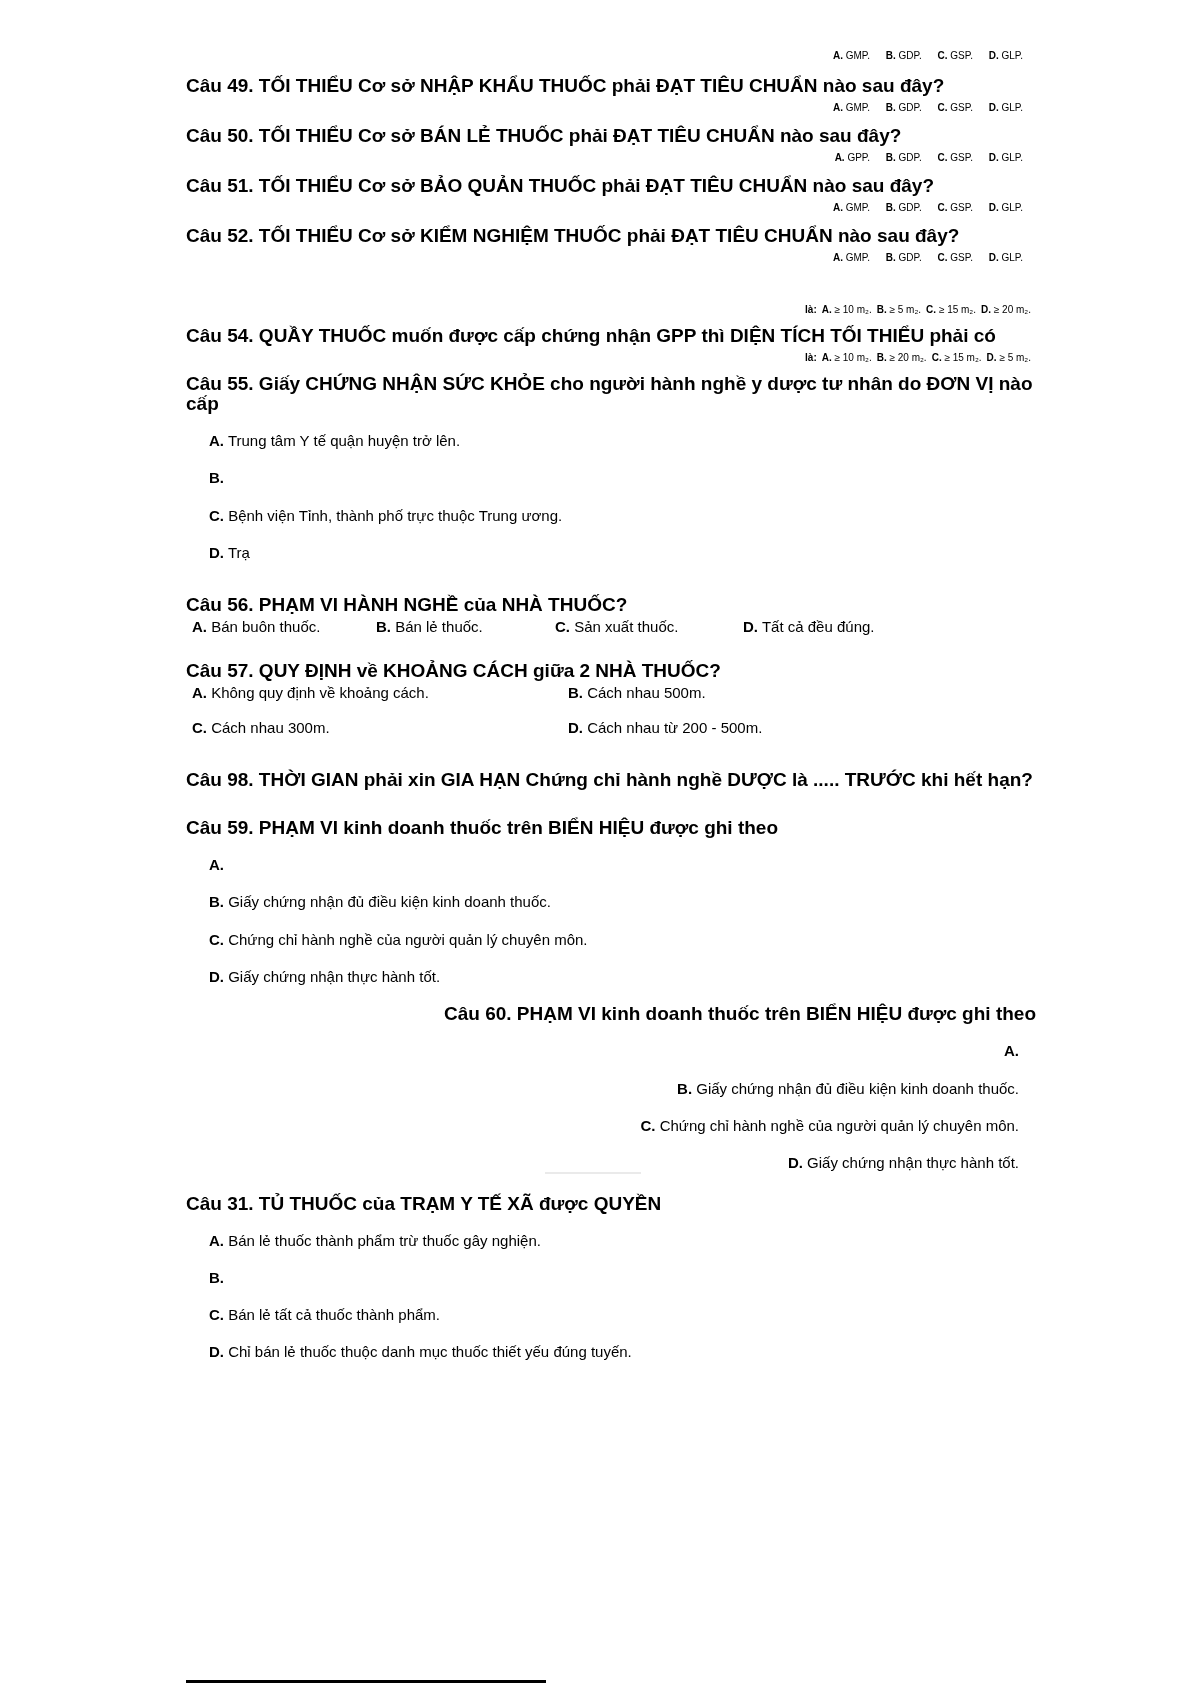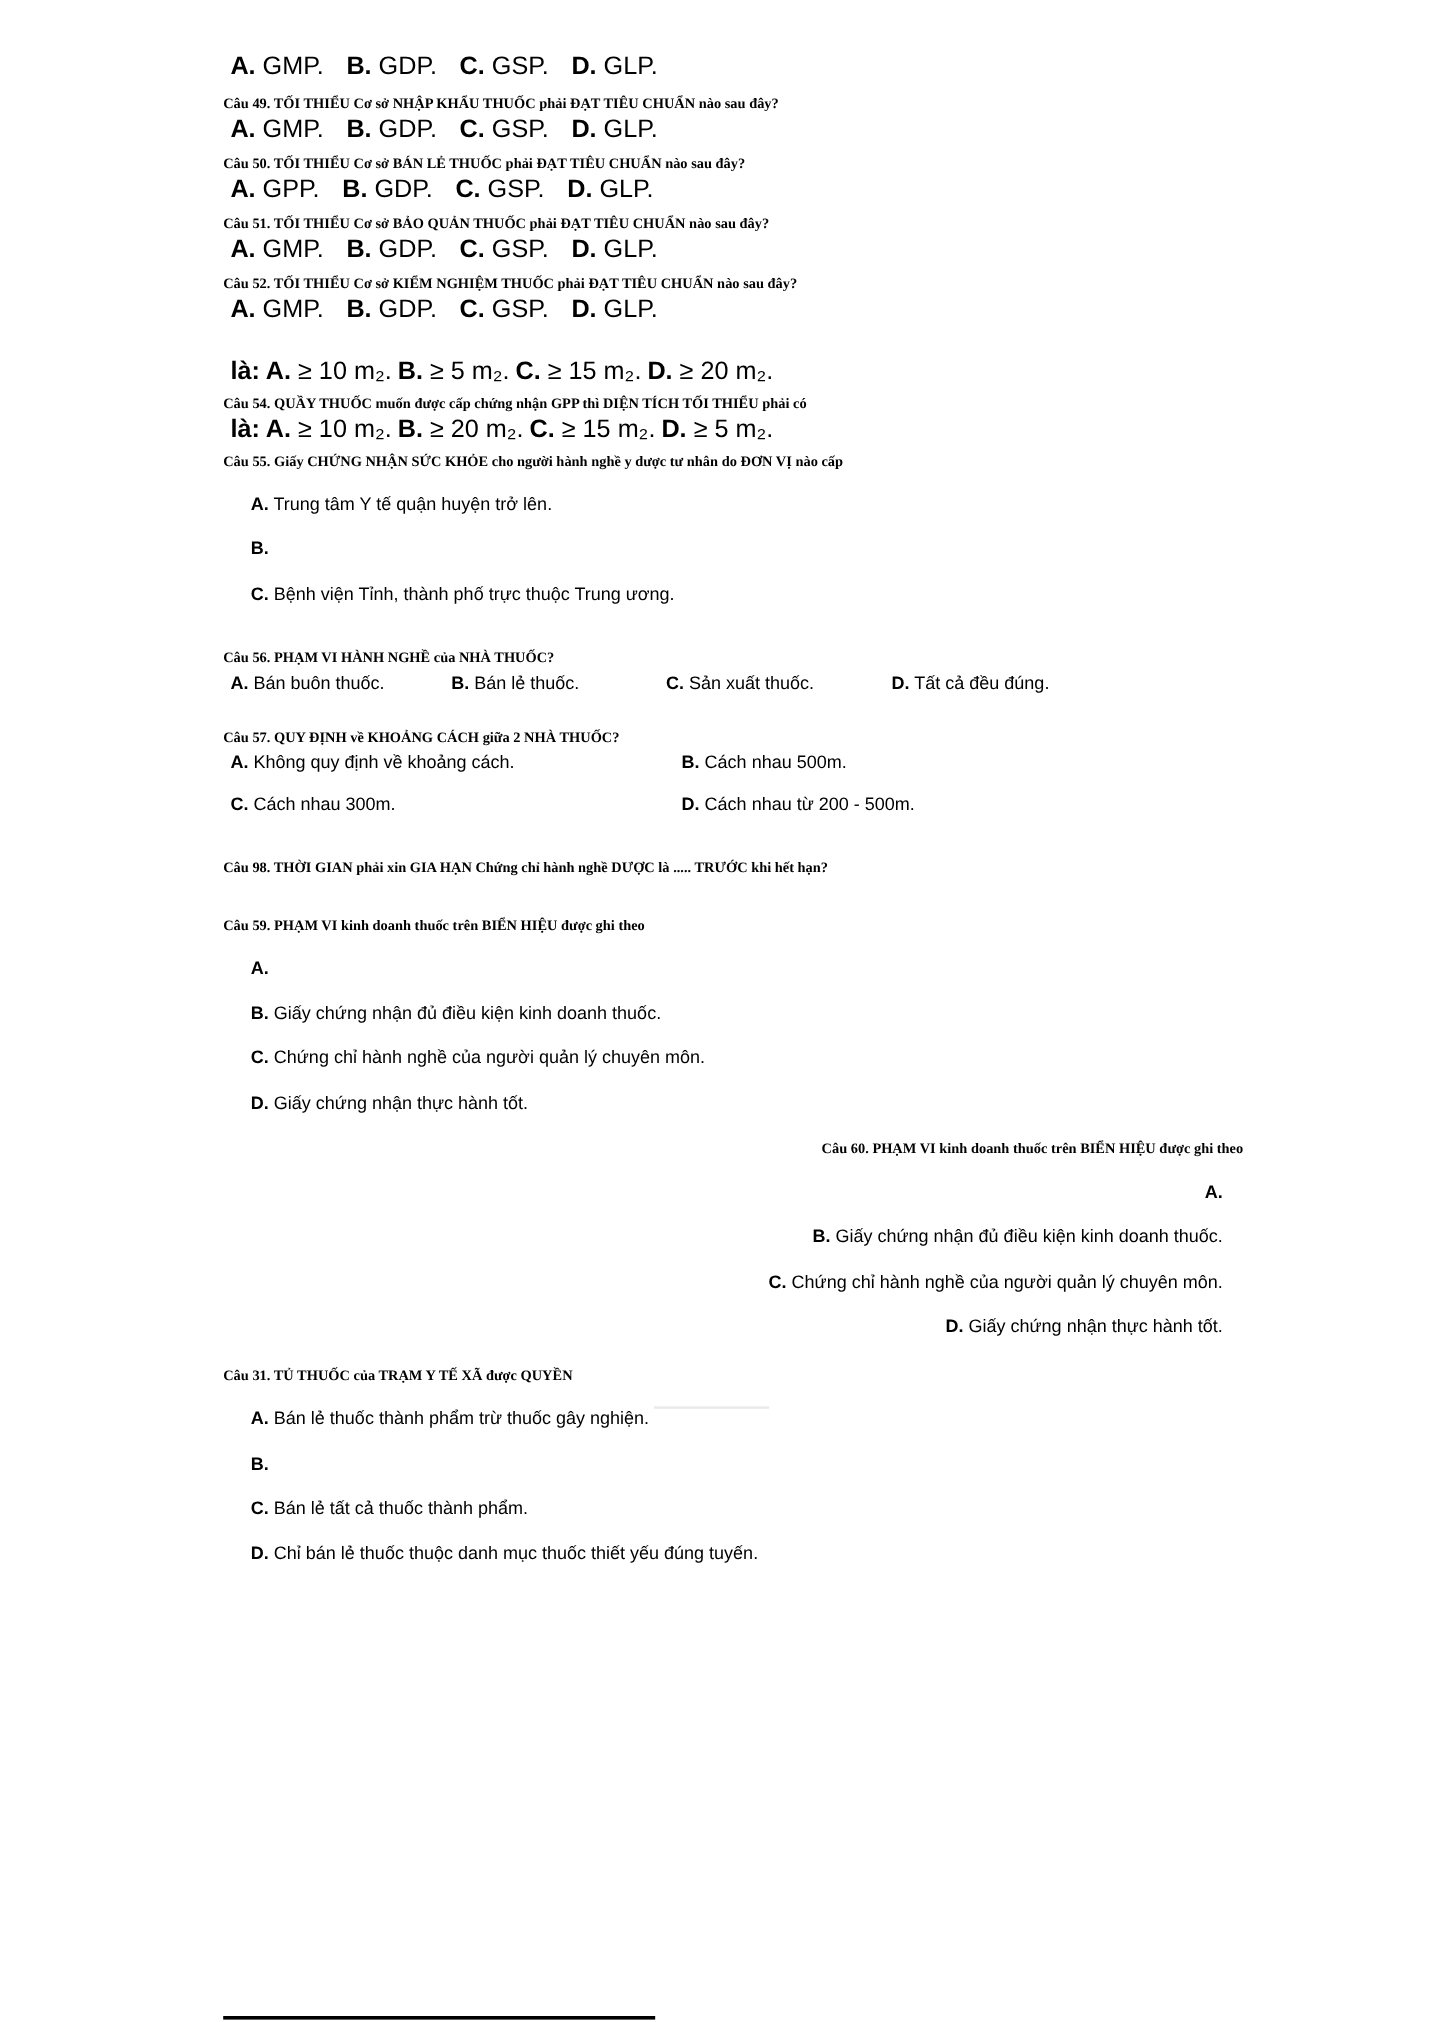--- a/index.html
+++ b/index.html
@@ -12,7 +12,7 @@
   .content { position: absolute; left: 186px; top: 46px; width: 850px; }
   .q-header { font-weight: 700; font-size: 12px; line-height: 20px; margin: 0 0 2px 0; font-family: Liberation Serif, serif; }
   .opts { padding-left: 6px; }
-  .opts-line { font-size: 21px; line-height: 20px; margin: 0; }
+  .opts-line { font-size: 10px; line-height: 20px; margin: 0; text-align: right; }
   .opt-label { font-weight: 700; }
   .opts-inline .opt { margin-right: 13px; }
   .opts-tight .prefix { margin-right: 5px; }

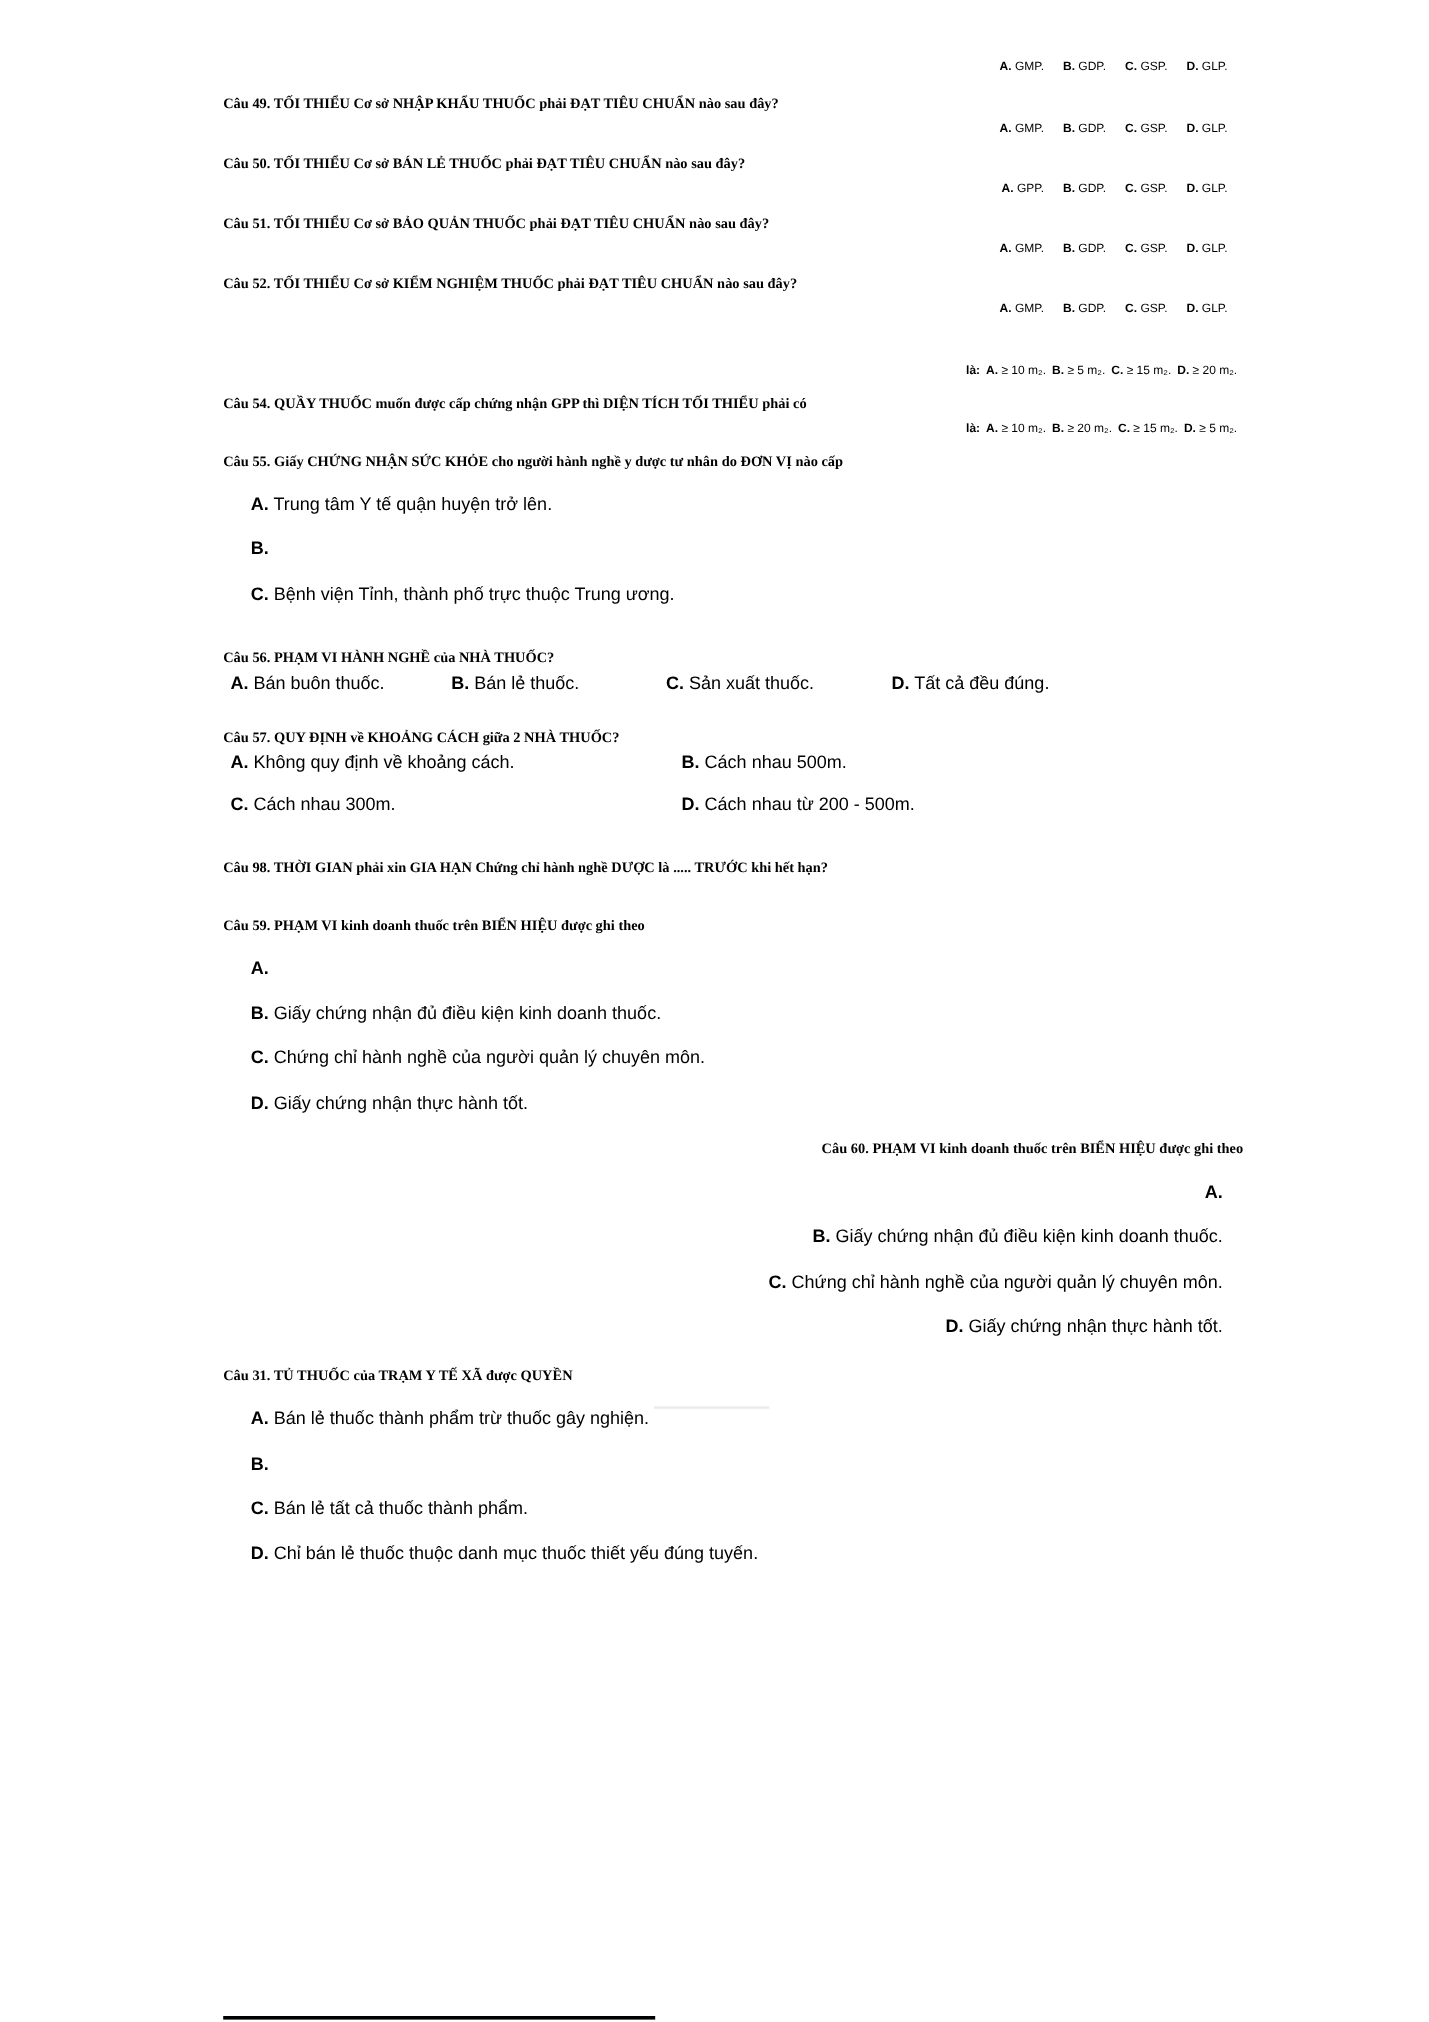--- a/index.html
+++ b/index.html
@@ -10,7 +10,7 @@
     font-family: "Liberation Sans", sans-serif;
   }
   .content { position: absolute; left: 186px; top: 46px; width: 850px; }
-  .q-header { font-weight: 700; font-size: 12px; line-height: 20px; margin: 0 0 2px 0; font-family: Liberation Serif, serif; }
+  .q-header { font-weight: 700; font-size: 19px; line-height: 20px; margin: 0 0 2px 0; }
   .opts { padding-left: 6px; }
   .opts-line { font-size: 10px; line-height: 20px; margin: 0; text-align: right; }
   .opt-label { font-weight: 700; }

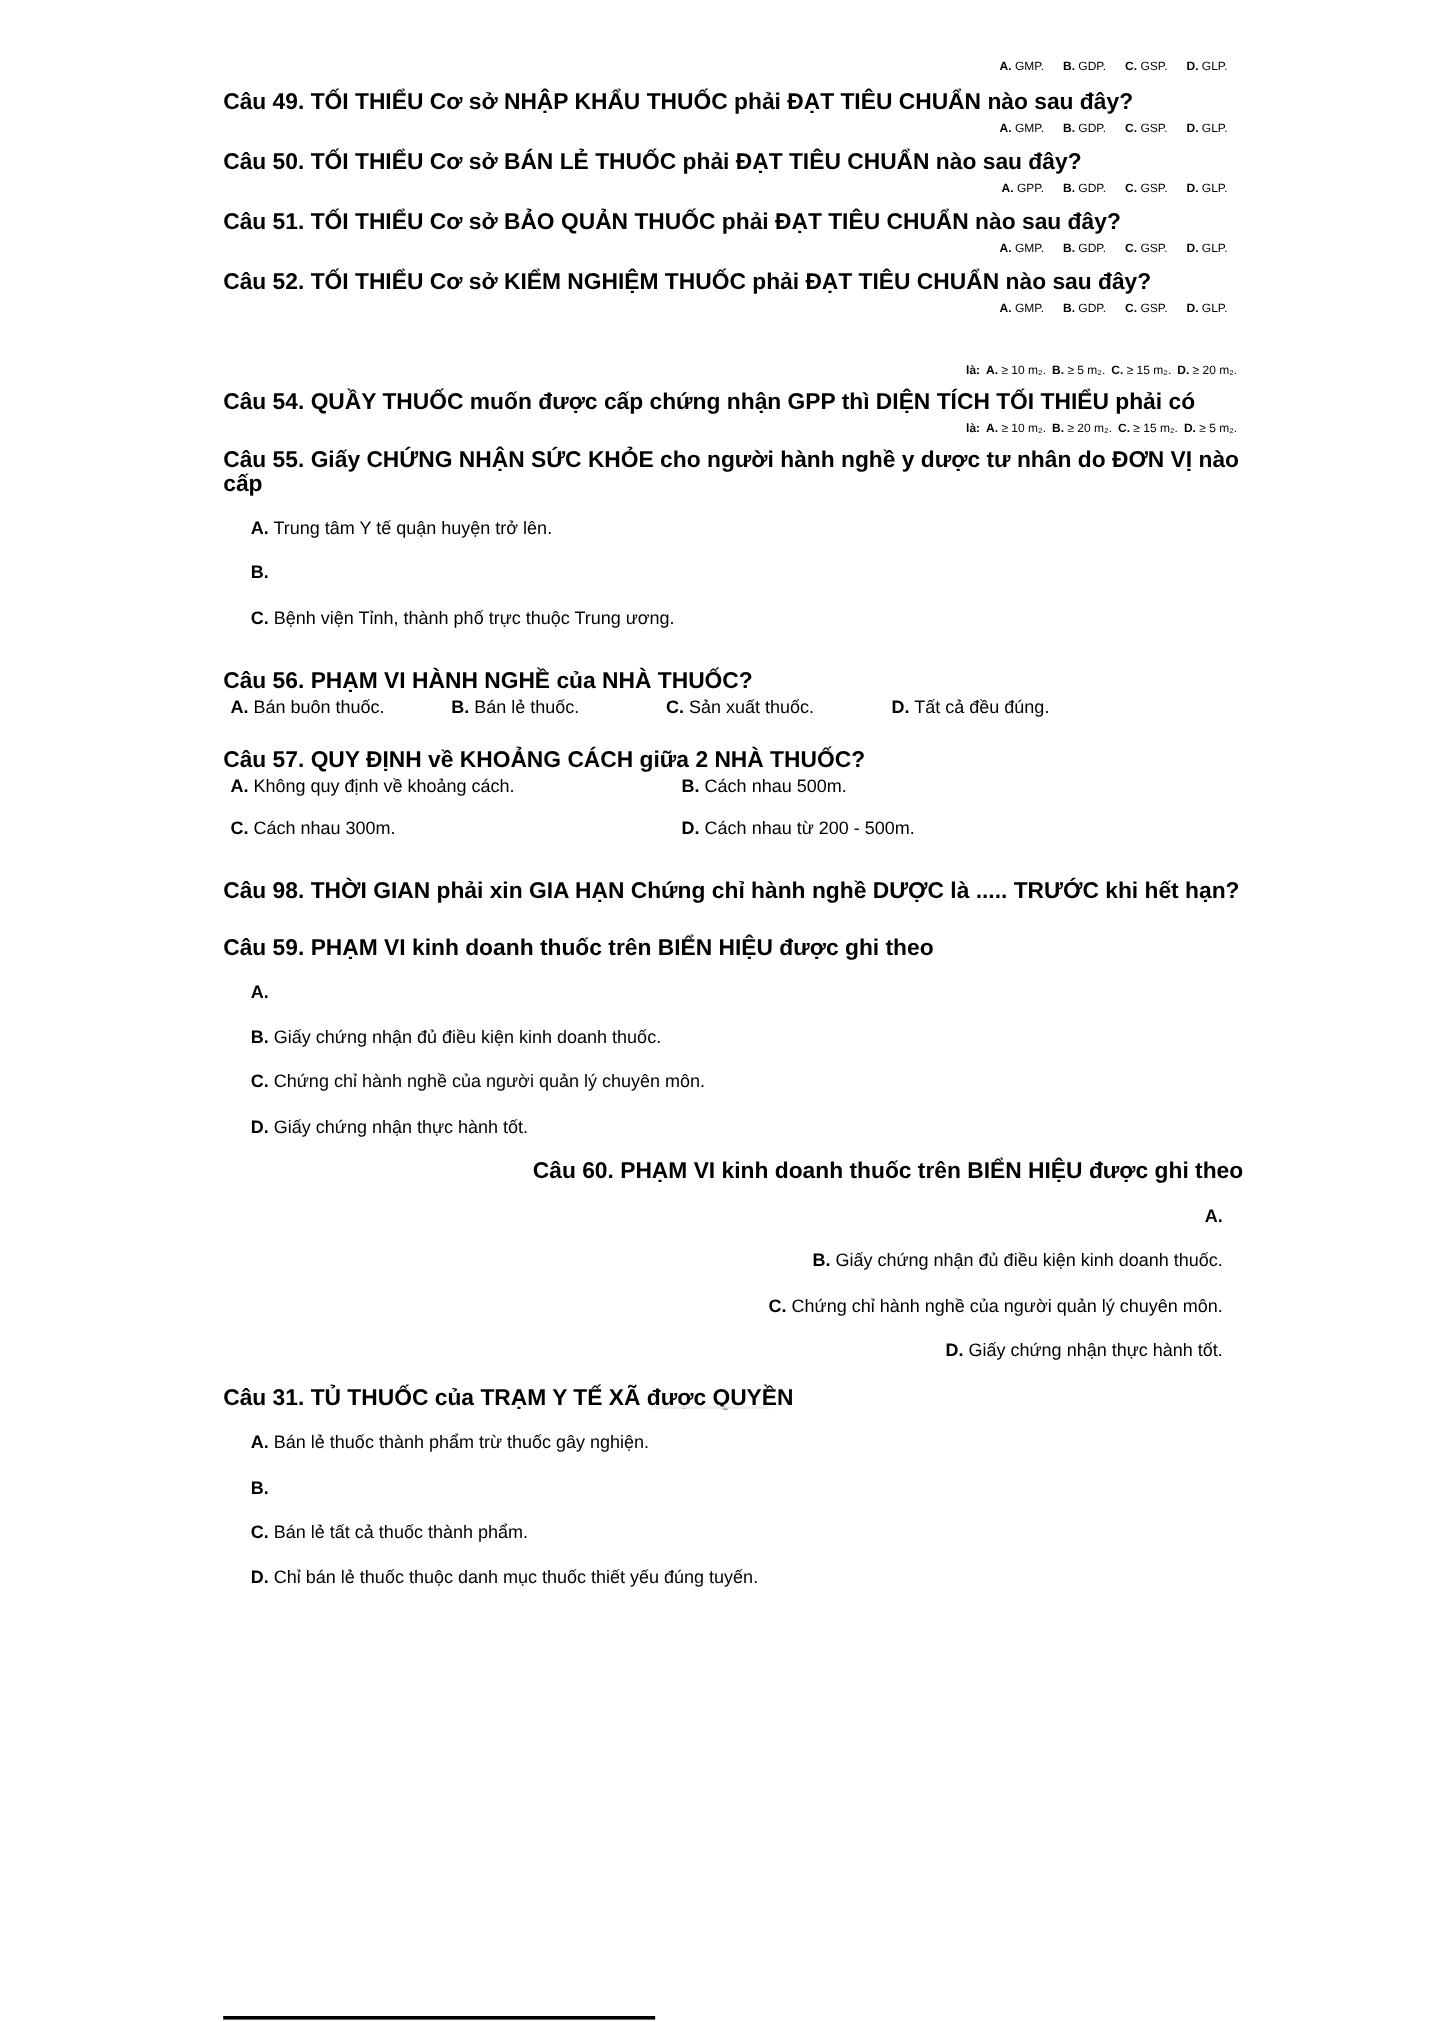--- a/index.html
+++ b/index.html
@@ -100,6 +100,7 @@
       <p><b class="opt-label">A.</b> <span>Trung tâm Y tế quận huyện trở lên.</span></p>
       <p><b class="opt-label">B.</b> <span></span></p>
       <p><b class="opt-label">C.</b> <span>Bệnh viện Tỉnh, thành phố trực thuộc Trung ương.</span></p>
+      <p><b class="opt-label">D.</b> <span>Trạ</span></p>
     </div>
   </section>
 

